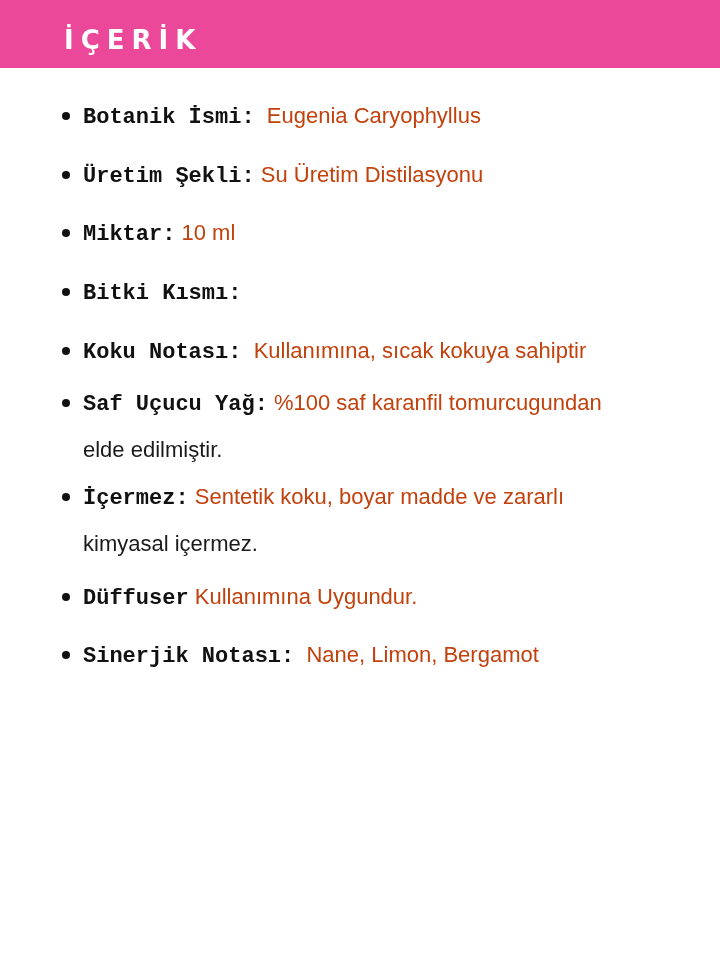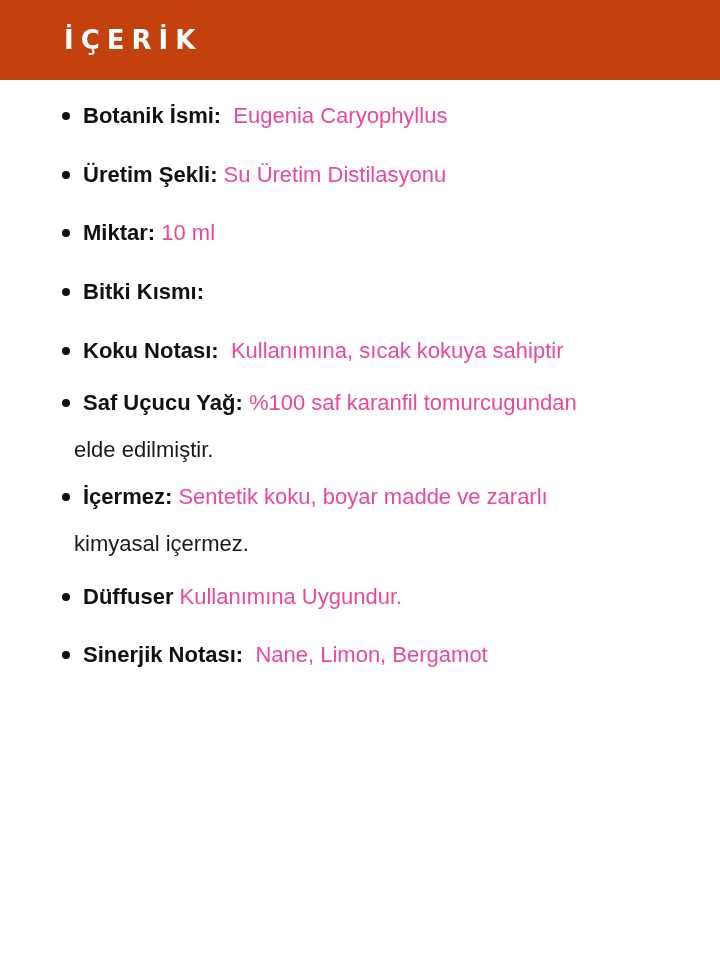--- a/index.html
+++ b/index.html
@@ -8,7 +8,7 @@
       font-family: "Liberation Sans", "DejaVu Sans", sans-serif; color: #111111;
     }
     .header {
-      height: 80px; background: #c2410c; position: relative;
+      height: 68px; background: #ec4899; position: relative;
     }
     .header-title {
       position: absolute; left: 64px; top: 25px;

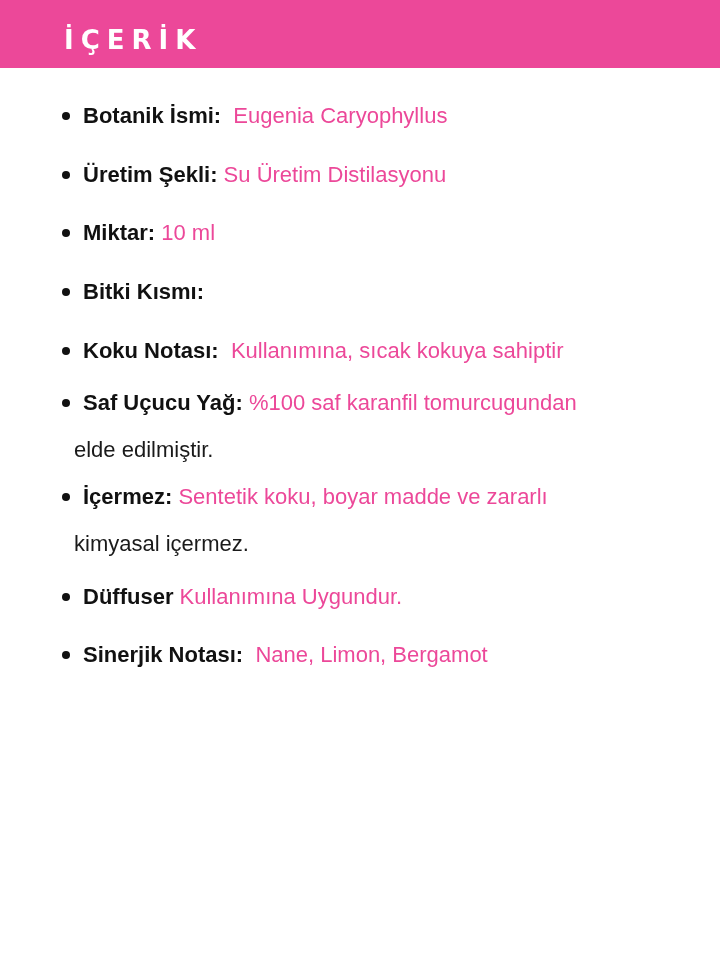--- a/index.html
+++ b/index.html
@@ -21,7 +21,7 @@
       position: absolute; left: 0; top: 20px; width: 8px; height: 8px; border-radius: 50%; background: #111;
     }
     .text { position: absolute; left: 21px; width: 580px; white-space: nowrap; }
-    .label { font-weight: bold; }
+    .label { font-weight: bold; font-family: Liberation Mono, monospace; }
     .value { font-weight: normal; color: #ec4899; }
     .line2 { position: absolute; left: 12px; white-space: nowrap; color: #1a1a1a; }
   </style>

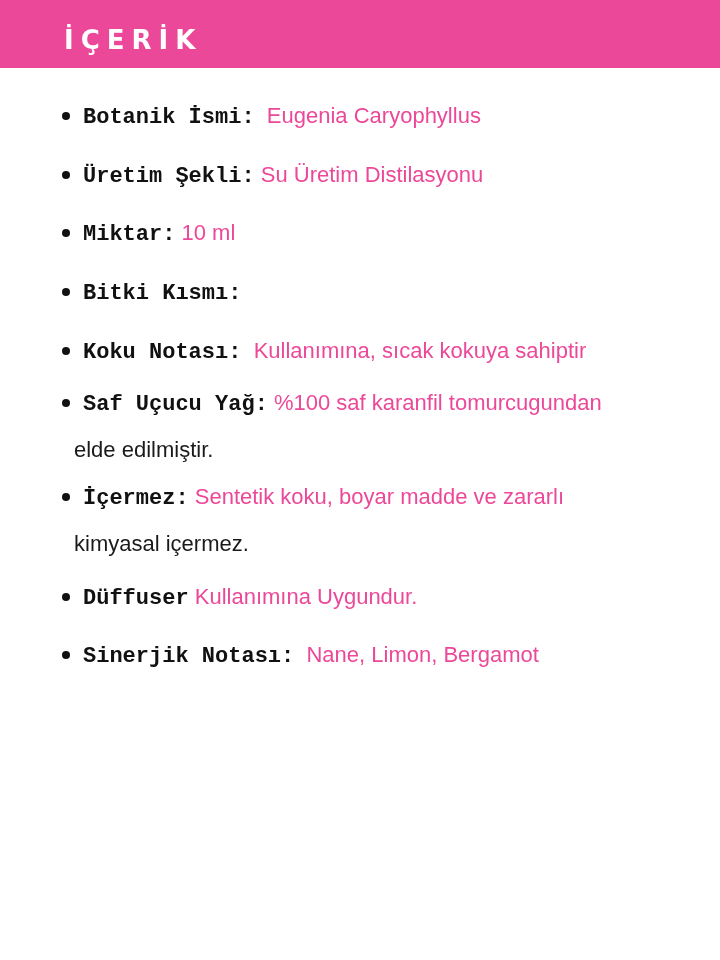--- a/index.html
+++ b/index.html
@@ -22,7 +22,7 @@
     }
     .text { position: absolute; left: 21px; width: 580px; white-space: nowrap; }
     .label { font-weight: bold; font-family: Liberation Mono, monospace; }
-    .value { font-weight: normal; color: #ec4899; }
+    .value { font-weight: normal; color: #c2410c; }
     .line2 { position: absolute; left: 12px; white-space: nowrap; color: #1a1a1a; }
   </style>
 </head>

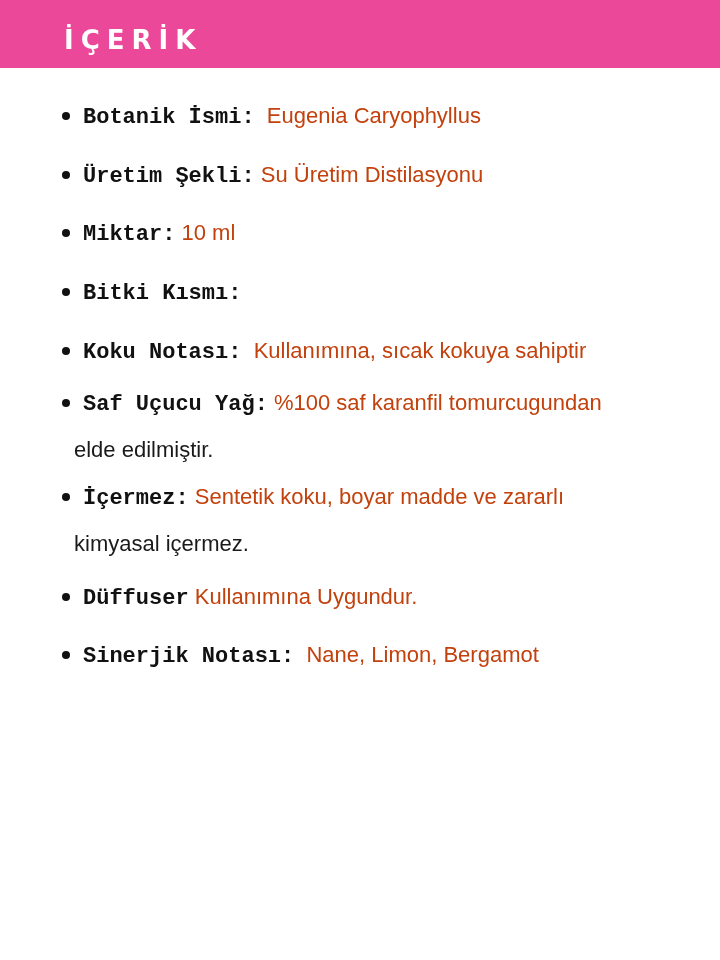--- a/index.html
+++ b/index.html
@@ -23,7 +23,7 @@
     .text { position: absolute; left: 21px; width: 580px; white-space: nowrap; }
     .label { font-weight: bold; font-family: Liberation Mono, monospace; }
     .value { font-weight: normal; color: #c2410c; }
-    .line2 { position: absolute; left: 12px; white-space: nowrap; color: #1a1a1a; }
+    .line2 { position: absolute; left: 21px; white-space: nowrap; color: #1a1a1a; }
   </style>
 </head>
 <body>

